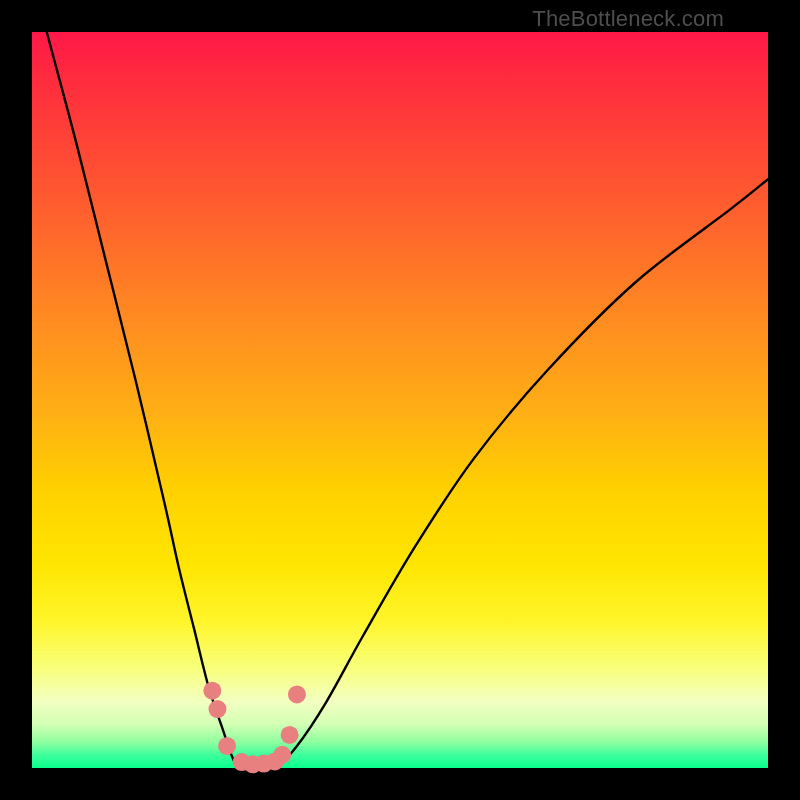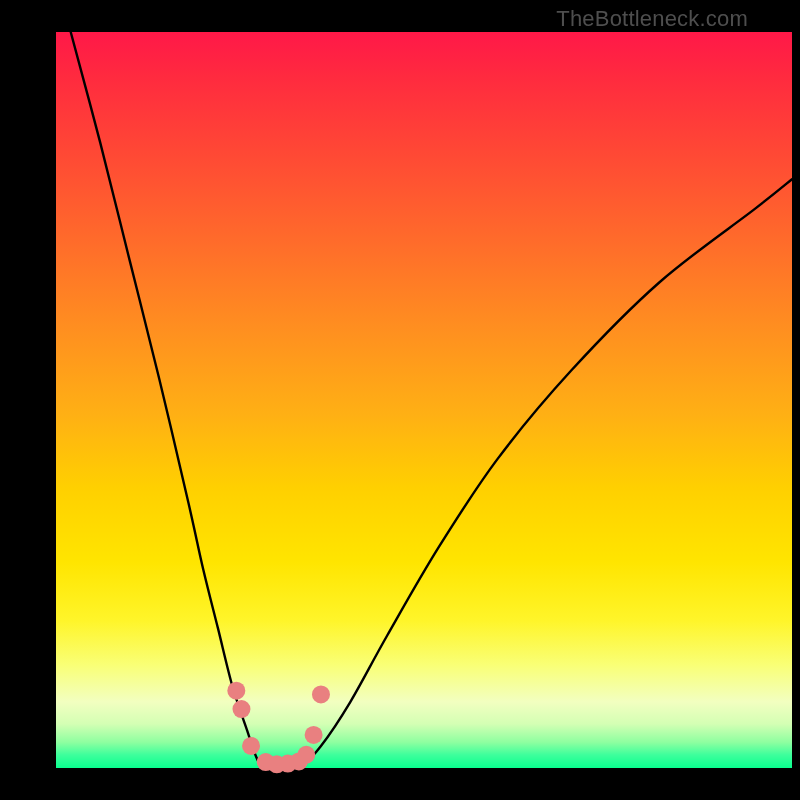--- a/index.html
+++ b/index.html
@@ -18,7 +18,6 @@
     width: 736px;
     height: 800px;
     background: #000;
-    margin-left: 24px;
   }
   .plot-area {
     position: absolute;

